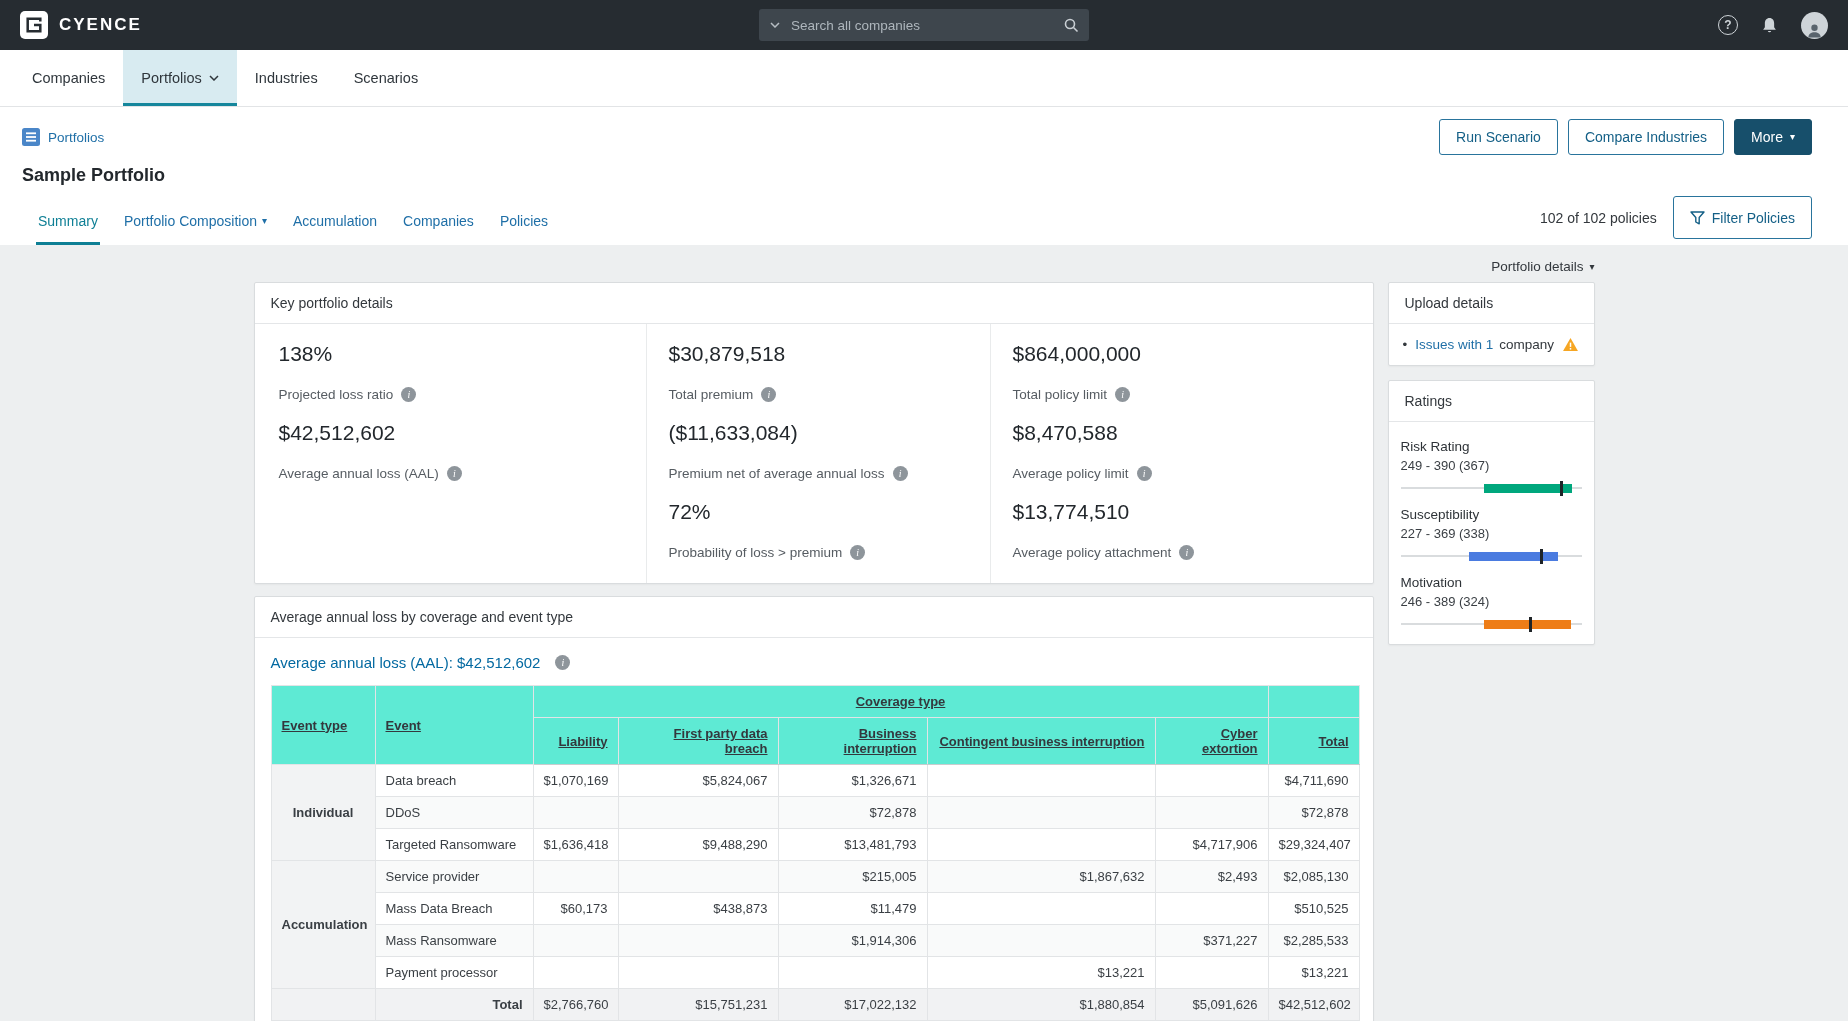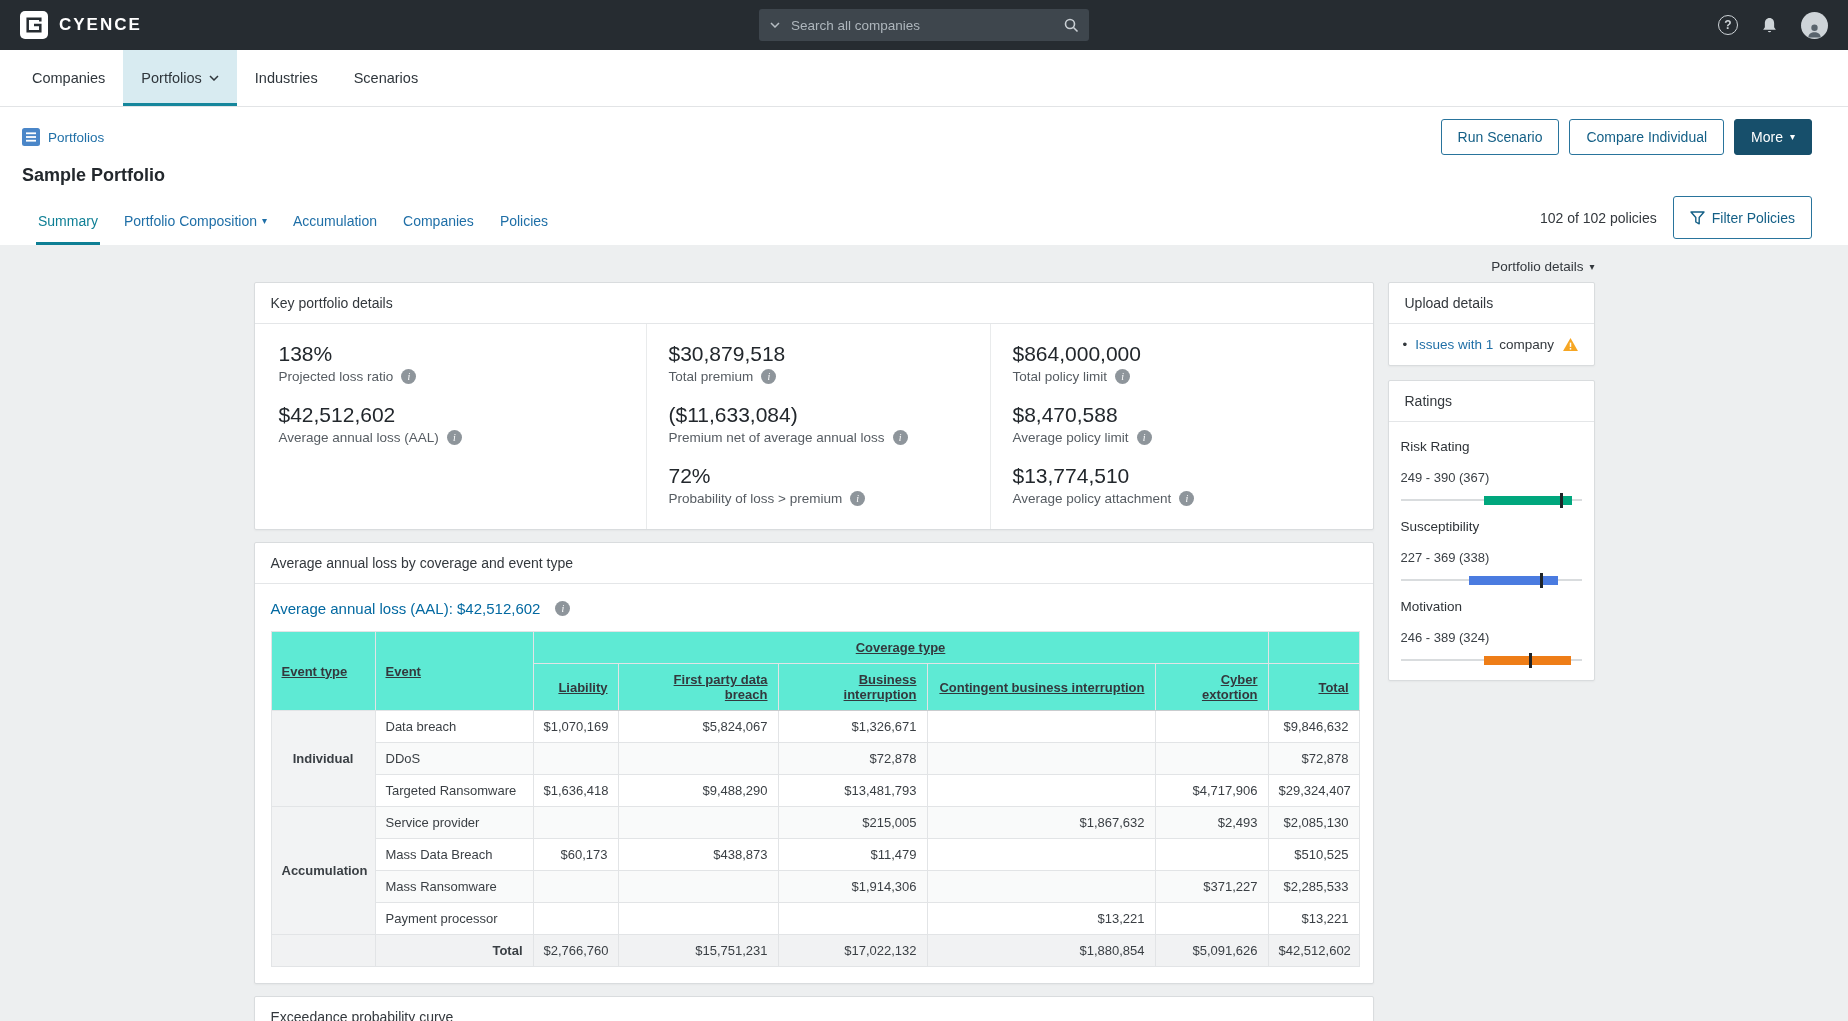--- a/index.html
+++ b/index.html
@@ -228,7 +228,7 @@
         <span>Run Scenario</span>
       </button>
       <button class="btn-outline">
-        <span>Compare Individual</span>
+        <span>Compare Industries</span>
       </button>
       <button class="btn-solid">
         <span>More</span>

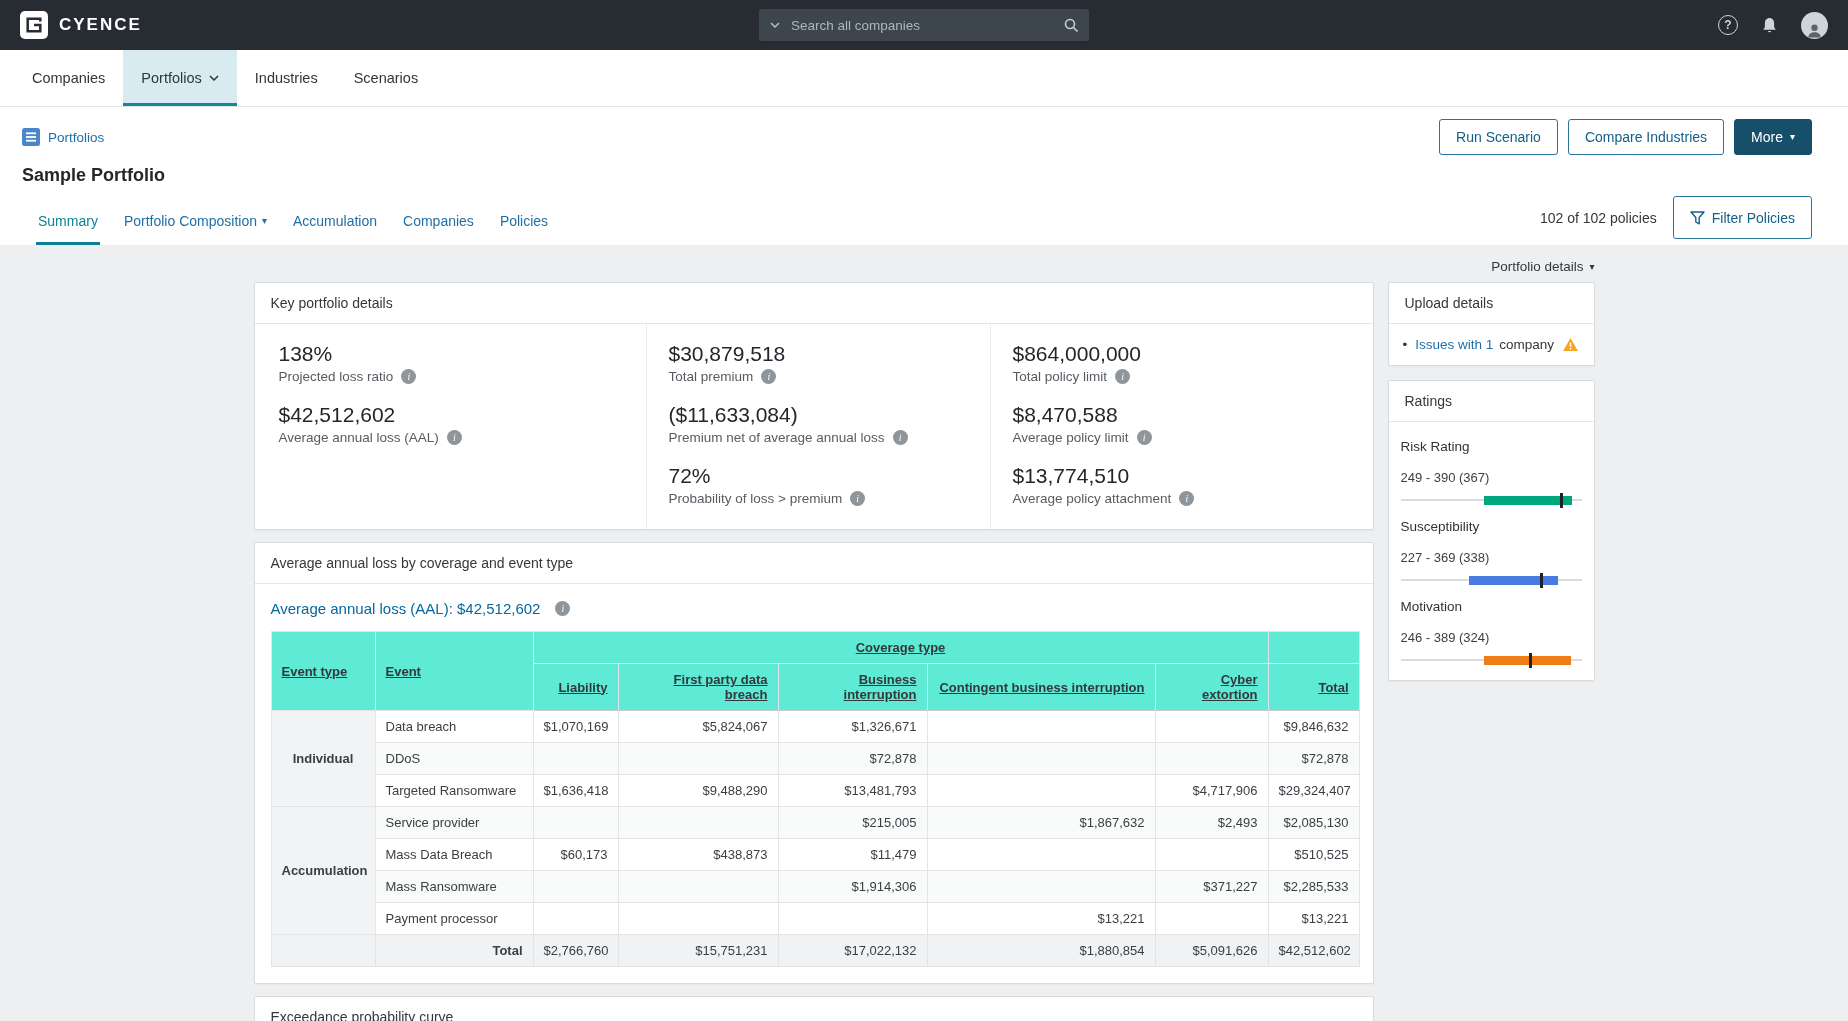--- a/index.html
+++ b/index.html
@@ -100,7 +100,7 @@
   .kd-col-2 { width: 383px; border-left: 1px solid #e9ebec; }
   .metric { margin-bottom: 19px; }
   .metric-value { font-size: 21px; color: #22272c; }
-  .metric-label { font-size: 13.5px; color: #565c62; margin-top: 3px;
+  .metric-label { font-size: 13.5px; color: #565c62; margin-top: 21px;
     display: flex; align-items: center; gap: 8px; }
   .info-icon { width: 15px; height: 15px; background: #8e959b; color: #ffffff;
     border-radius: 50%; display: inline-flex; align-items: center; justify-content: center;

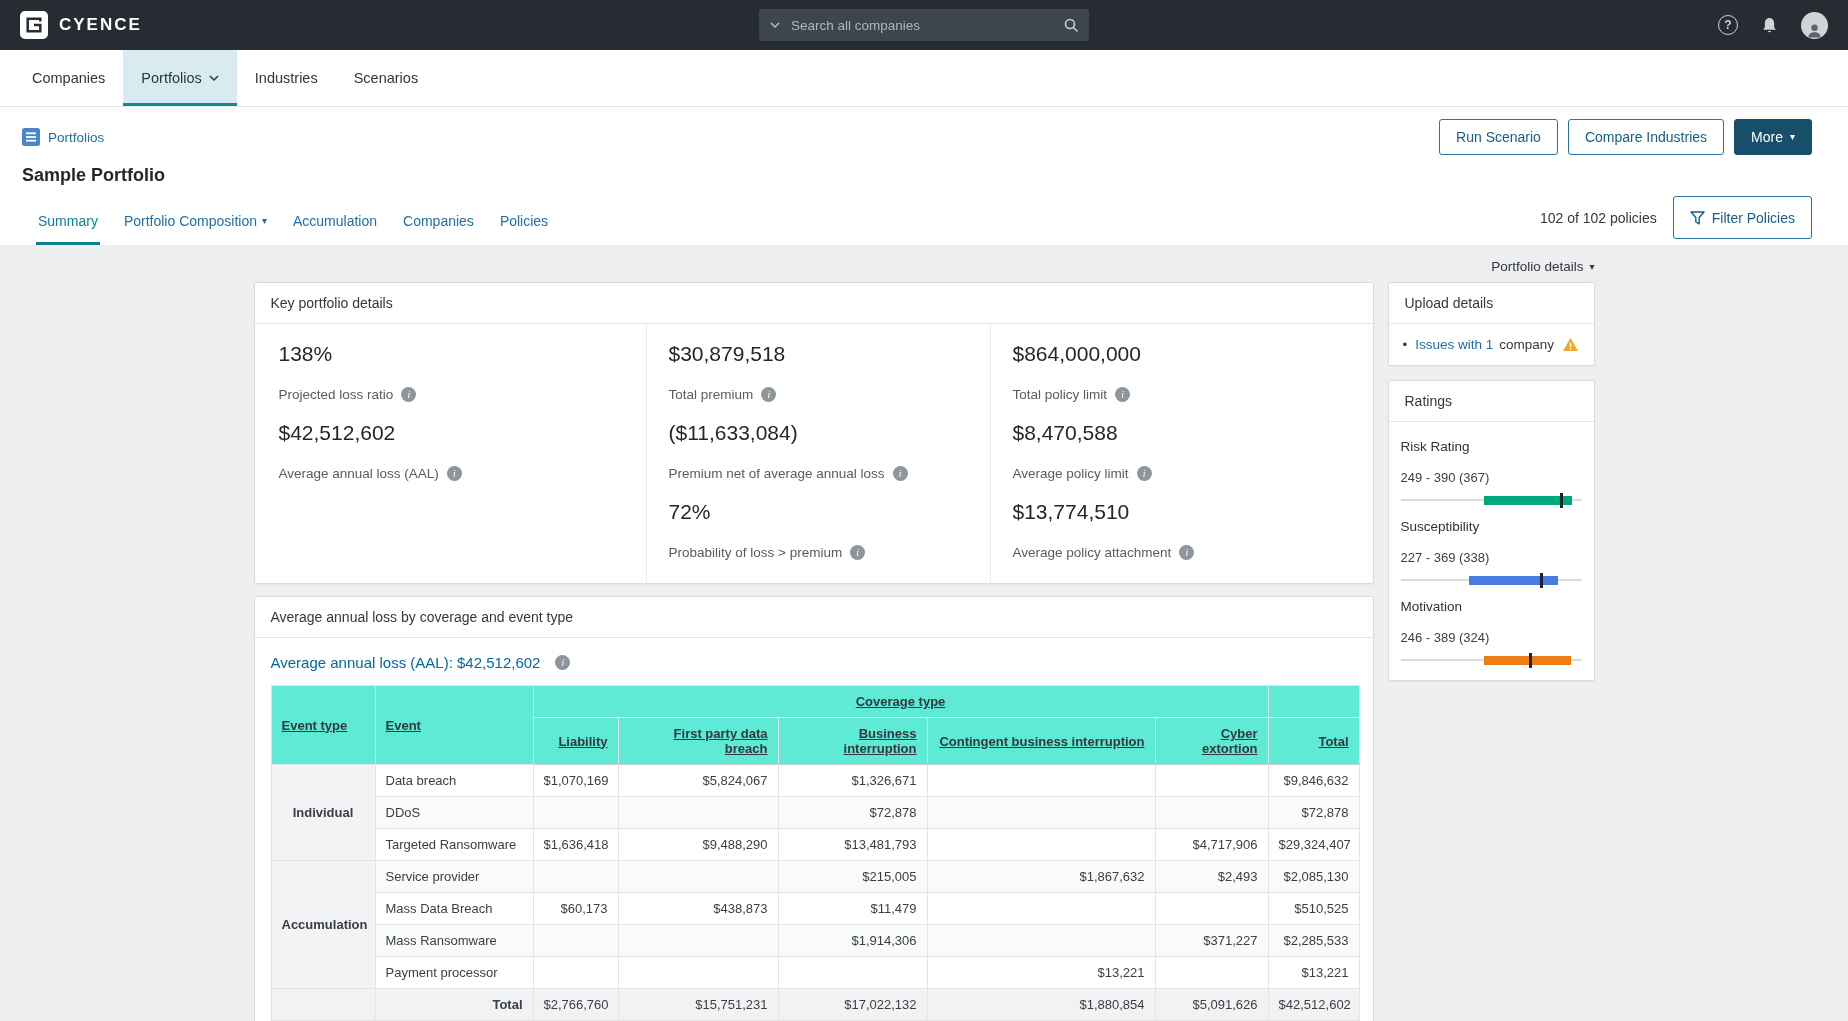--- a/index.html
+++ b/index.html
@@ -135,7 +135,7 @@
   .ratings-body { padding: 6px 12px 12px; }
   .rating-item { padding-top: 11px; }
   .rating-label { font-size: 13.5px; color: #2e3338; }
-  .rating-range { font-size: 13px; color: #3a3f44; margin-top: 16px; }
+  .rating-range { font-size: 13px; color: #3a3f44; margin-top: 4px; }
   .rating-slider { position: relative; height: 15px; margin-top: 8px; }
   .rating-track { position: absolute; left: 0; right: 0; top: 6px; height: 2px; background: #d9dcde; }
   .rating-bar { position: absolute; top: 3px; height: 9px; }

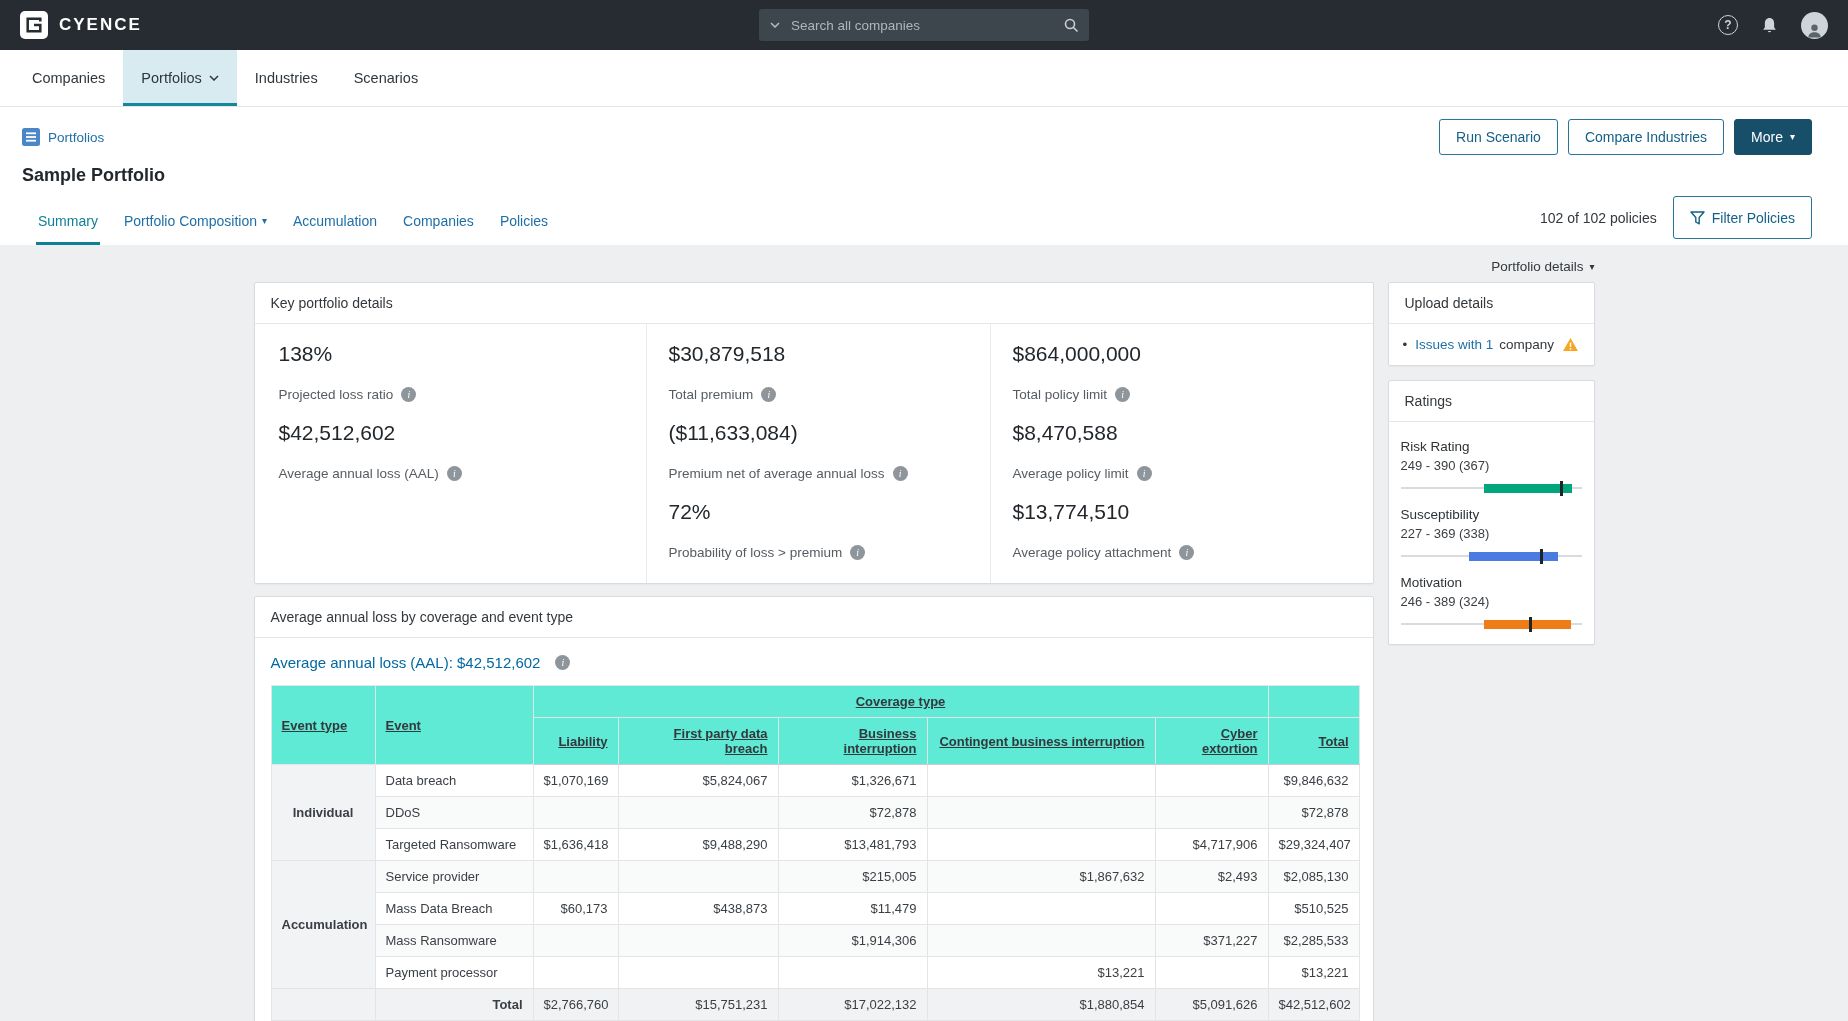--- a/index.html
+++ b/index.html
@@ -395,7 +395,7 @@
                 <td class="val-cell">$1,326,671</td>
                 <td class="val-cell"></td>
                 <td class="val-cell"></td>
-                <td class="val-cell">$9,846,632</td>
+                <td class="val-cell">$4,711,690</td>
               </tr>
               <tr class="stripe">
                 <td class="event-cell">DDoS</td>

